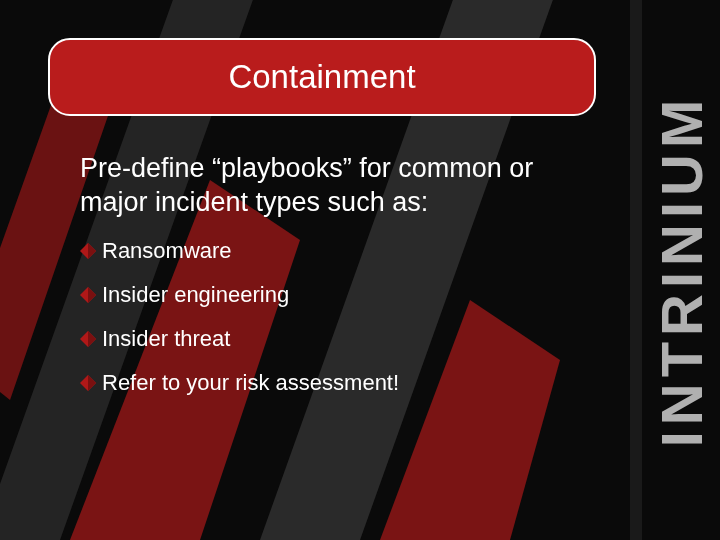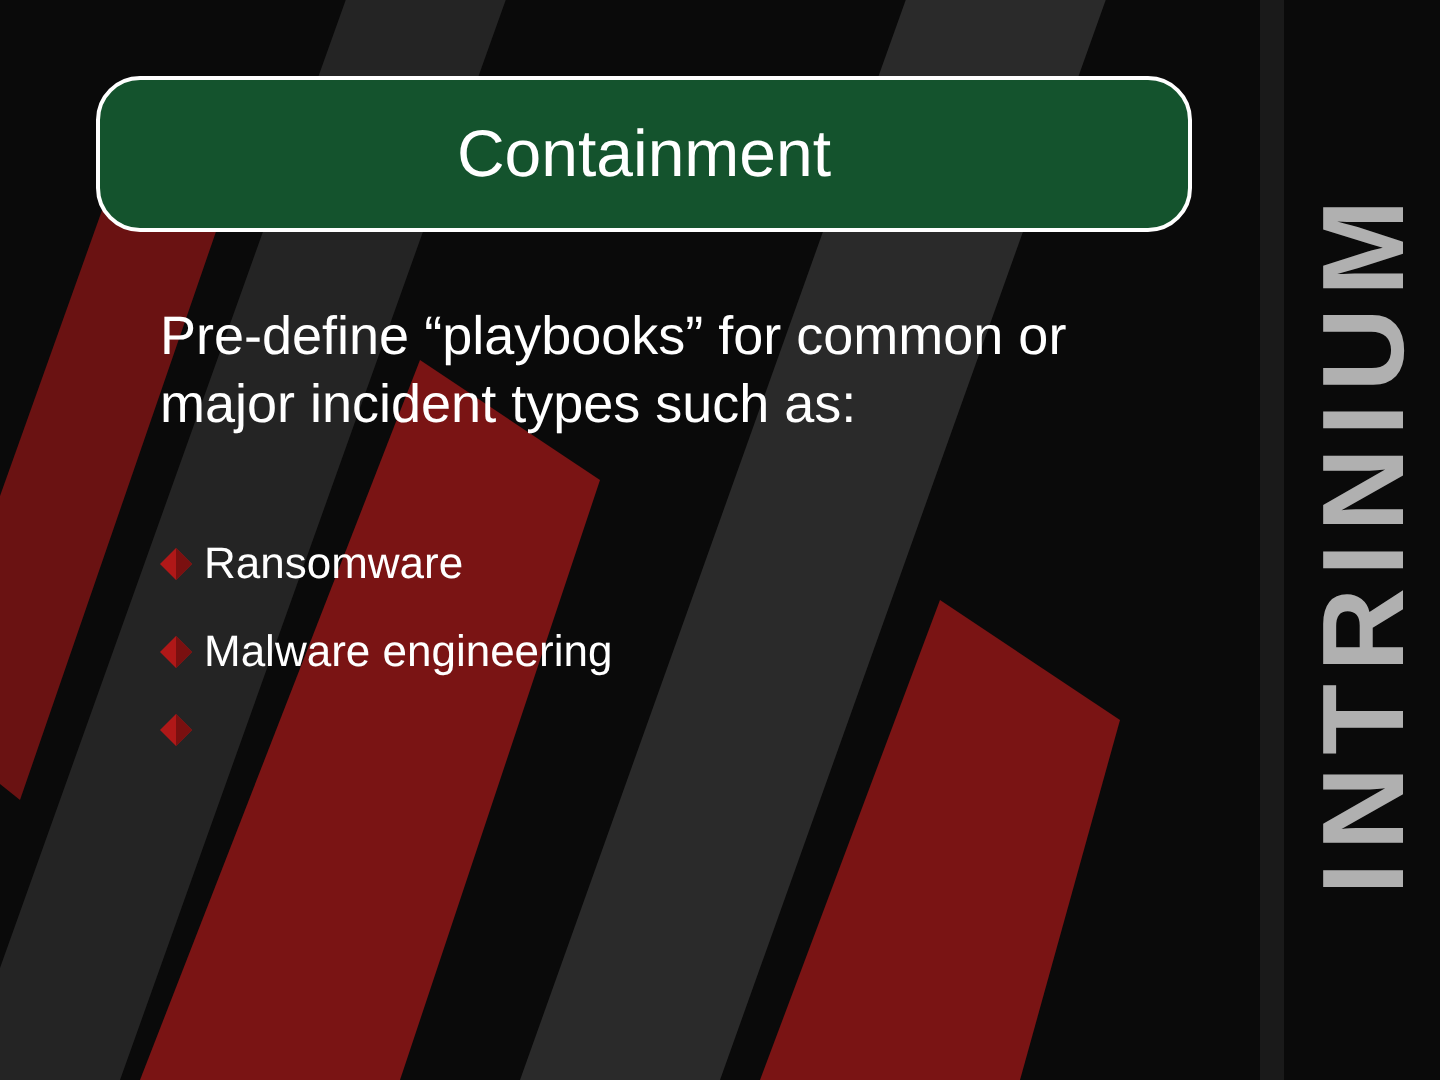--- a/index.html
+++ b/index.html
@@ -28,7 +28,7 @@
     align-items: center;
     justify-content: center;
     z-index: 2;
-    background: #14532d;
+    background: #b91c1c;
   }
   .title-text {
     font-size: 33px;

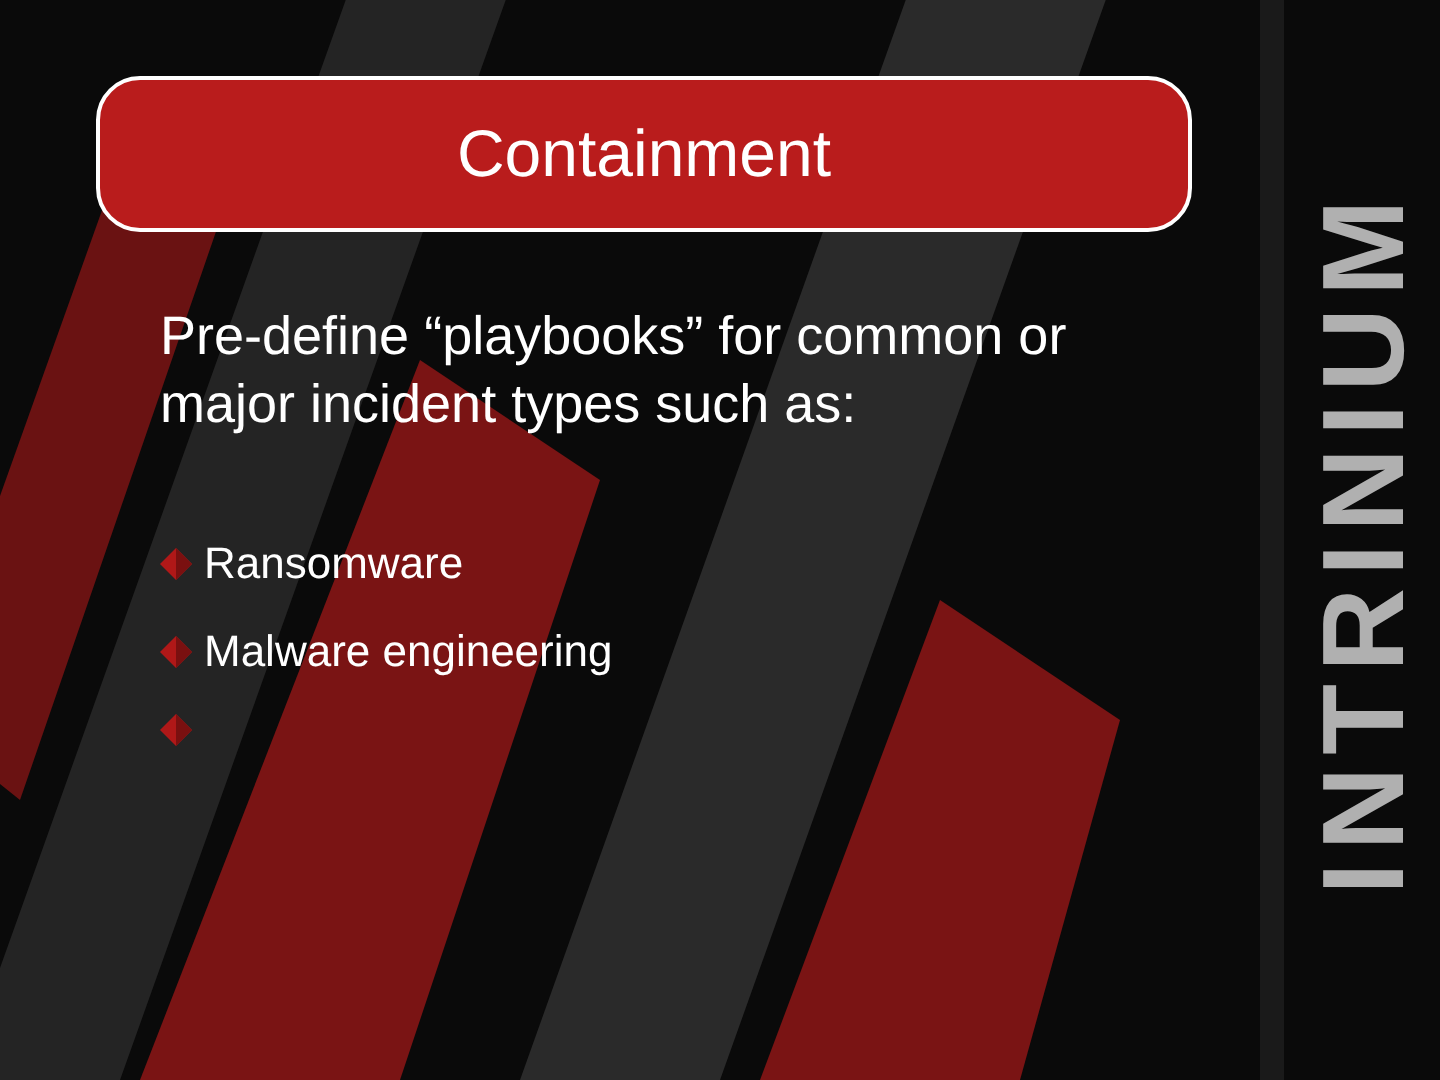--- a/index.html
+++ b/index.html
@@ -49,7 +49,6 @@
     top: 238px;
     left: 80px;
     z-index: 2;
-    margin-top: 31px;
   }
   .list-item {
     display: flex;

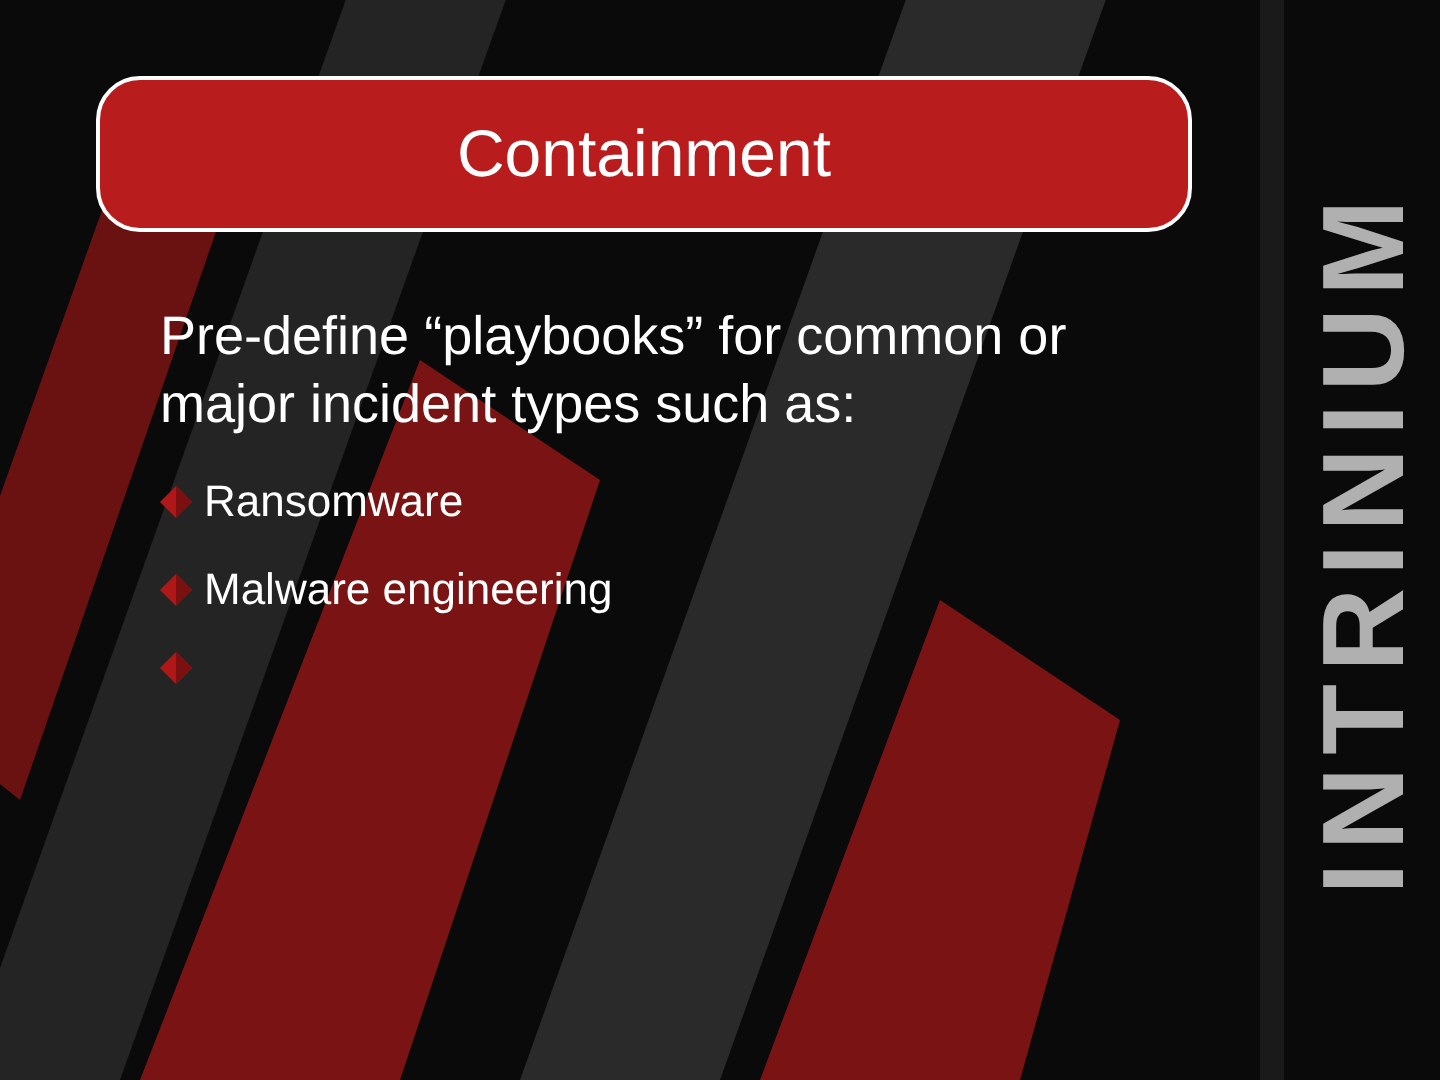--- a/index.html
+++ b/index.html
@@ -117,7 +117,7 @@
         <polygon points="8,0 16,8 8,16 0,8" fill="#b01818"></polygon>
         <polygon points="8,0 16,8 8,16" fill="#7a1010"></polygon>
       </svg>
-    <span>Malware engineering</span>
+    <span>Insider engineering</span>
   </div>
   <div class="list-item">
     <svg class="bullet" viewBox="0 0 16 16">

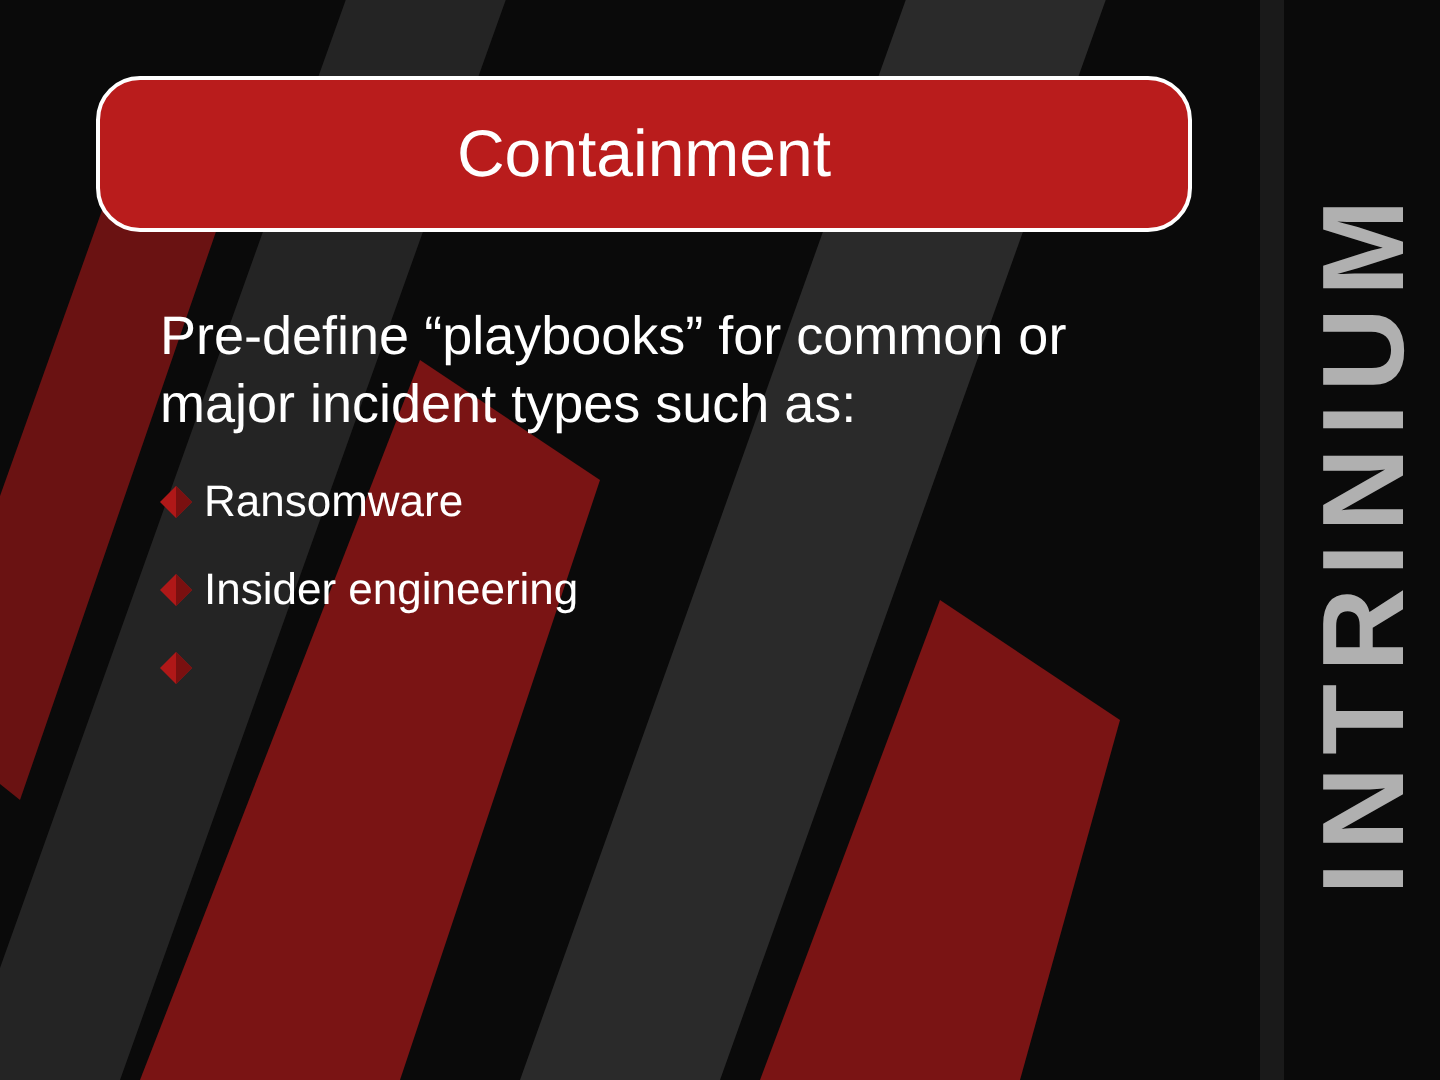--- a/index.html
+++ b/index.html
@@ -124,6 +124,7 @@
         <polygon points="8,0 16,8 8,16 0,8" fill="#b01818"></polygon>
         <polygon points="8,0 16,8 8,16" fill="#7a1010"></polygon>
       </svg>
+    <span>Insider threat</span>
   </div>
 </div>
 

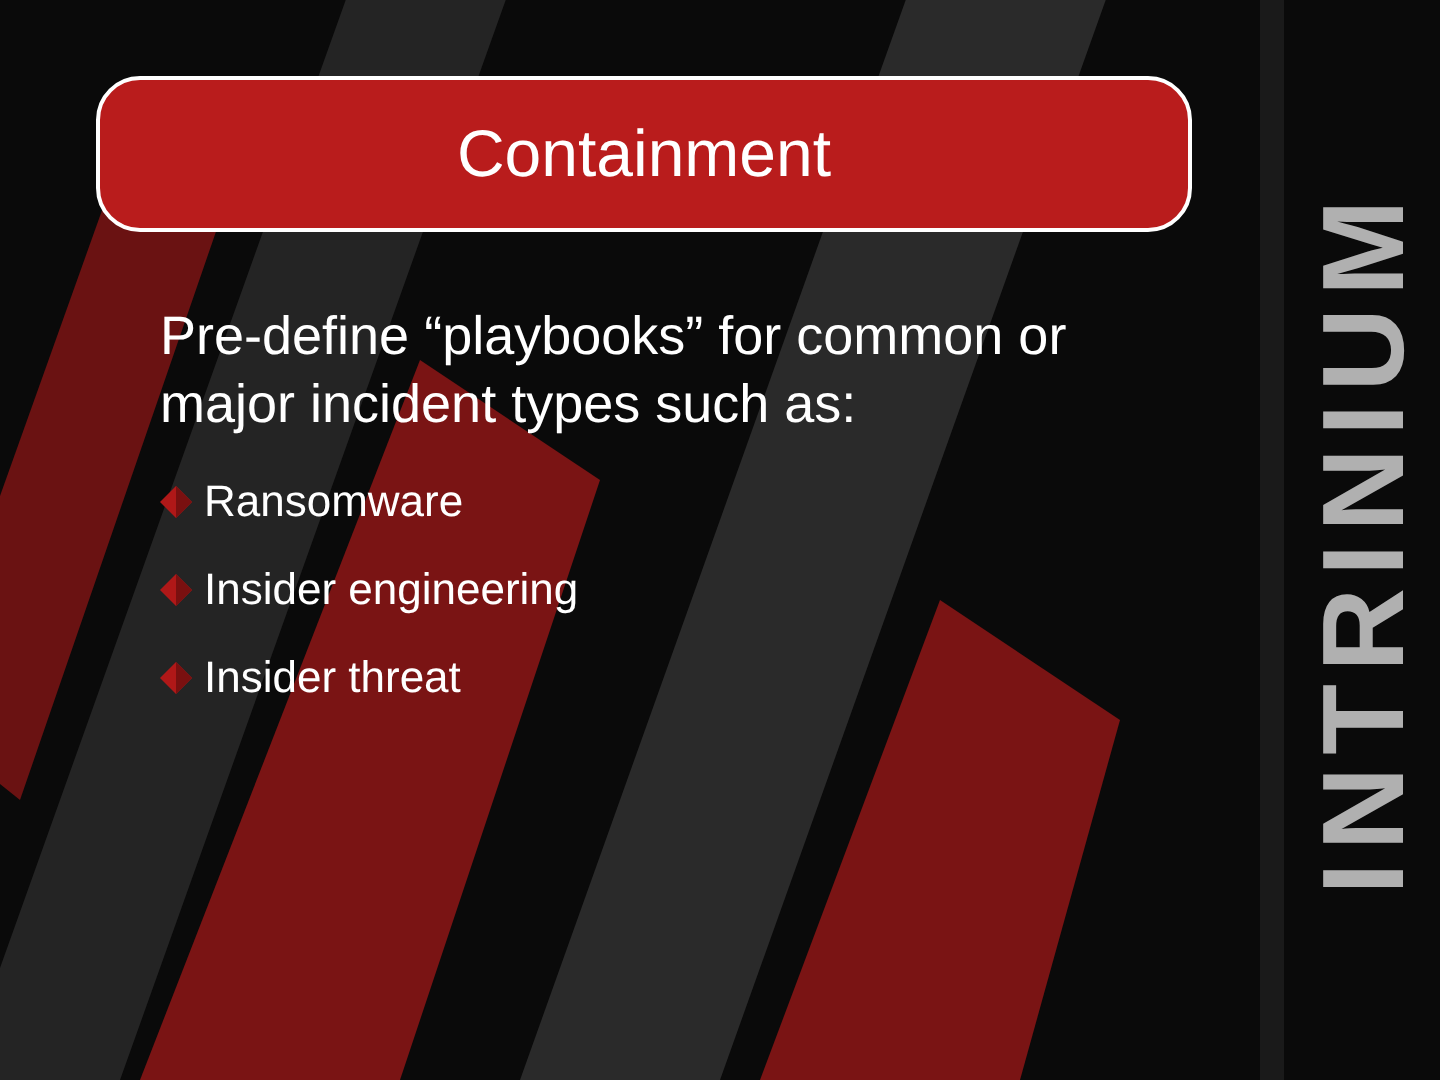--- a/index.html
+++ b/index.html
@@ -126,6 +126,13 @@
       </svg>
     <span>Insider threat</span>
   </div>
+  <div class="list-item">
+    <svg class="bullet" viewBox="0 0 16 16">
+        <polygon points="8,0 16,8 8,16 0,8" fill="#b01818"></polygon>
+        <polygon points="8,0 16,8 8,16" fill="#7a1010"></polygon>
+      </svg>
+    <span>Refer to your risk assessment!</span>
+  </div>
 </div>
 
 <div class="brand">

